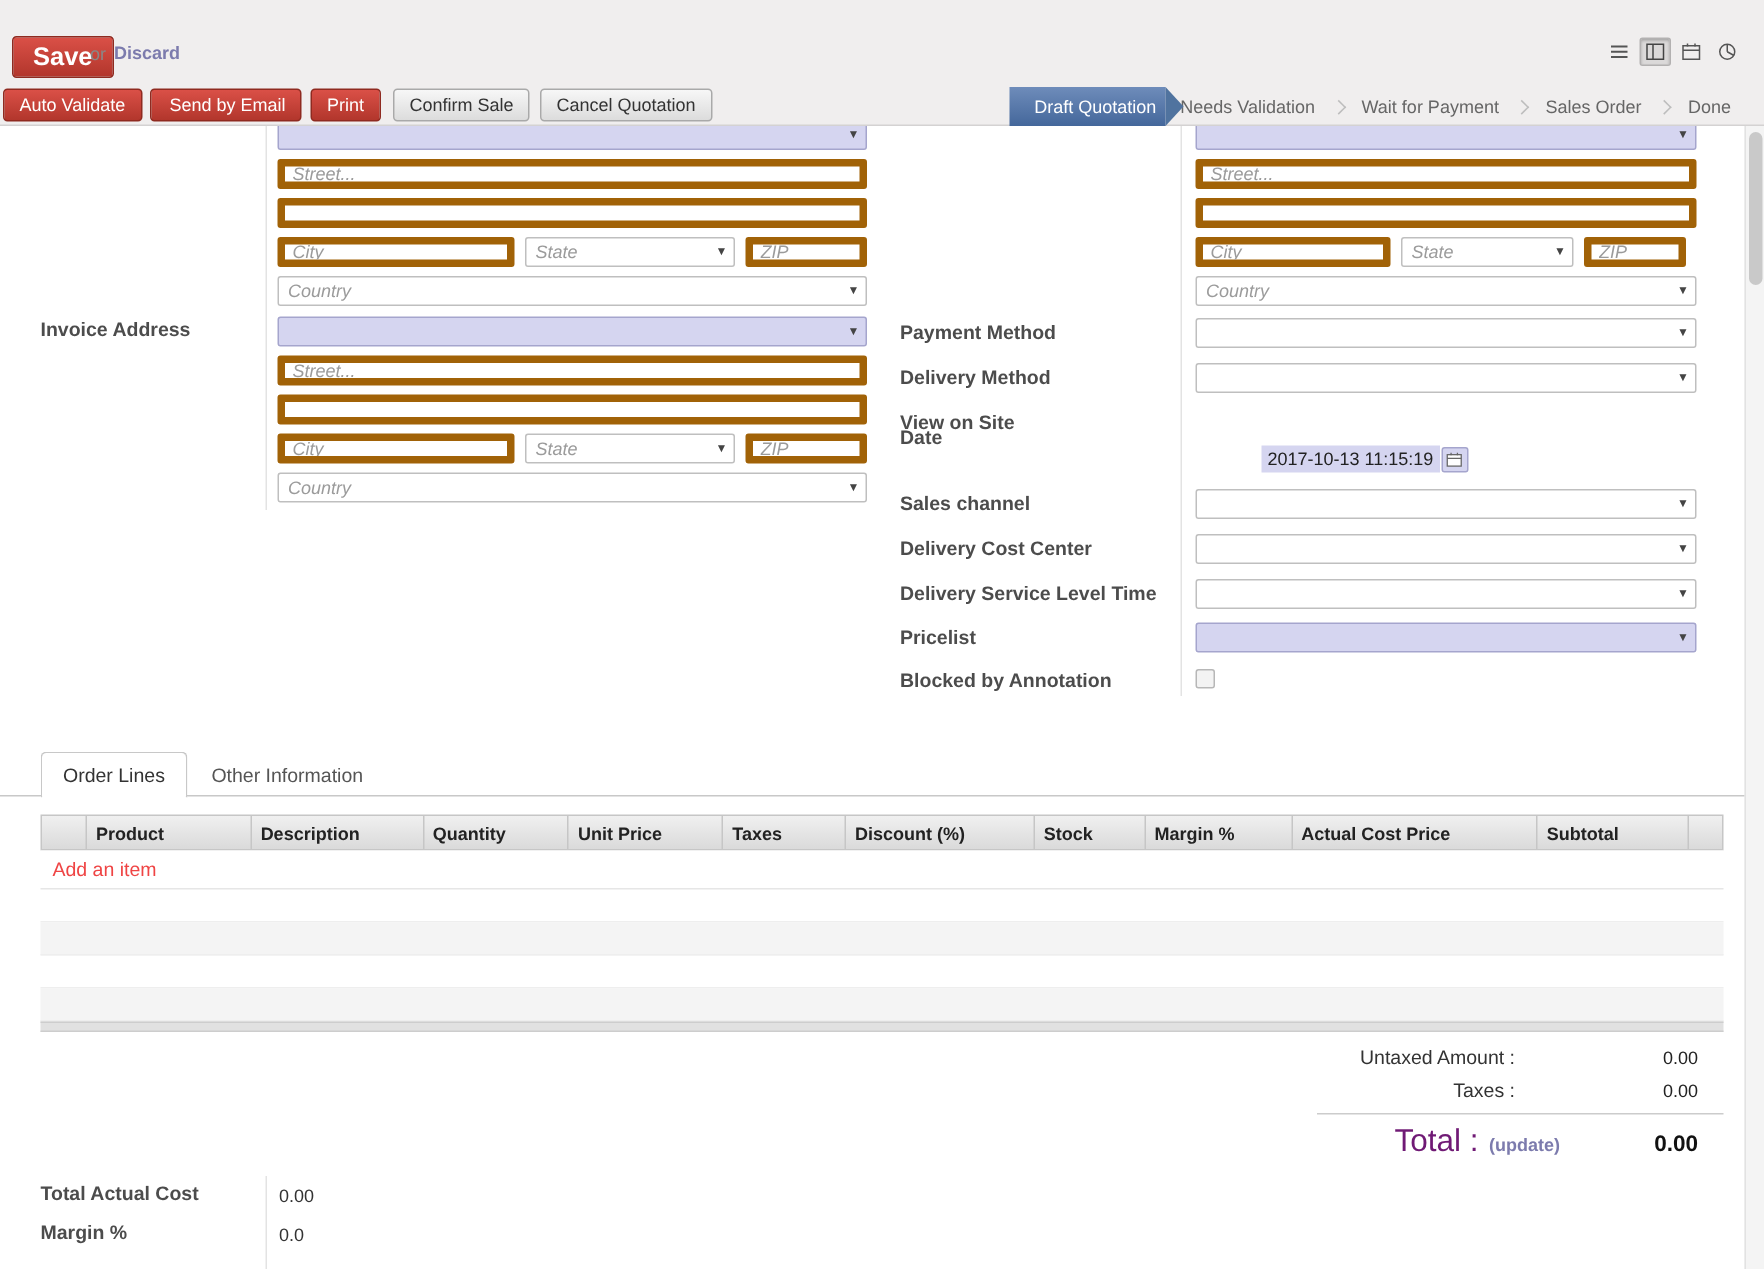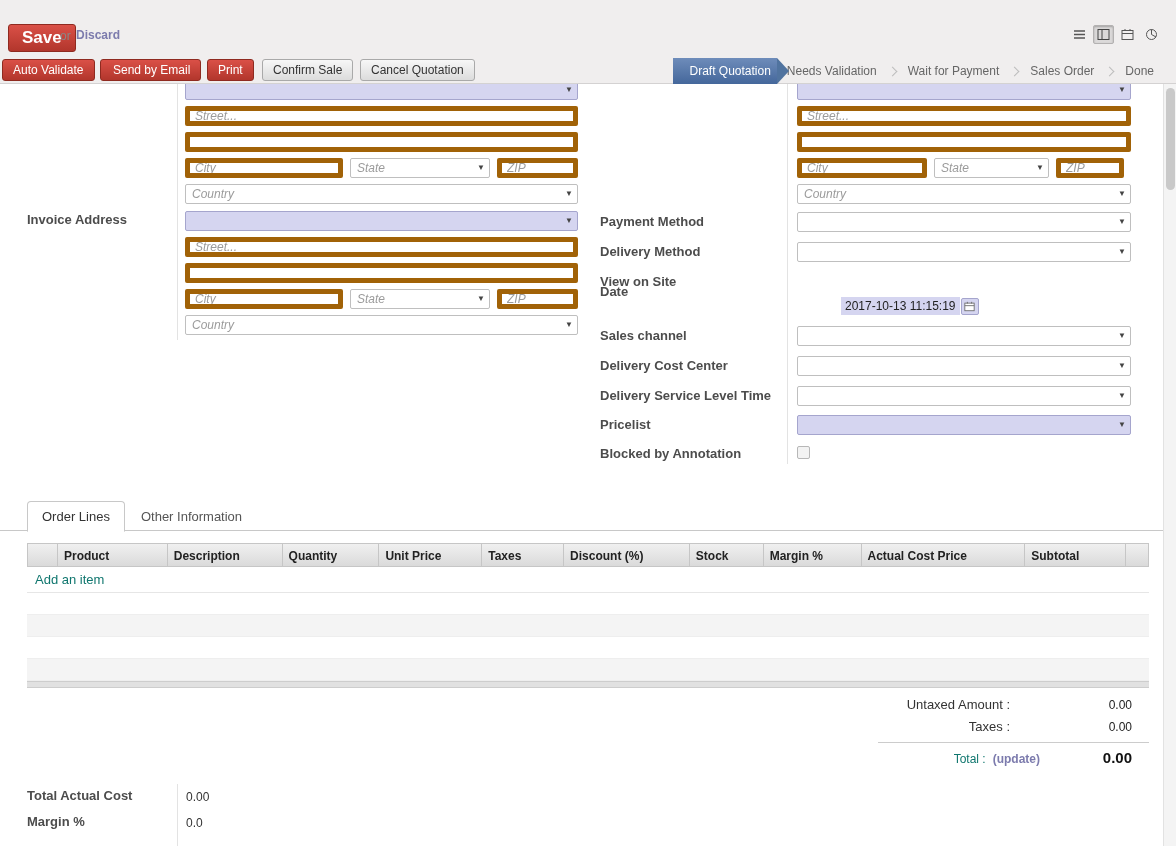--- a/index.html
+++ b/index.html
@@ -74,7 +74,7 @@
   .th:last-child { border-right:none; }
   .add-row { height:26px; background:#fff; border-bottom:1px solid #e6e6e6;
              display:flex; align-items:center; padding-left:8px; }
-  .add-link { font-size:13px; color:#0f766e; cursor:pointer; }
+  .add-link { font-size:13px; color:#ef4444; cursor:pointer; }
   .erow { height:22px; border-bottom:1px solid #eeeeee; }
   .erow.alt { background:#f4f4f4; }
   .band { height:7px; background:#e1e1e1; border-top:1px solid #cdcdcd; border-bottom:1px solid #cdcdcd; }

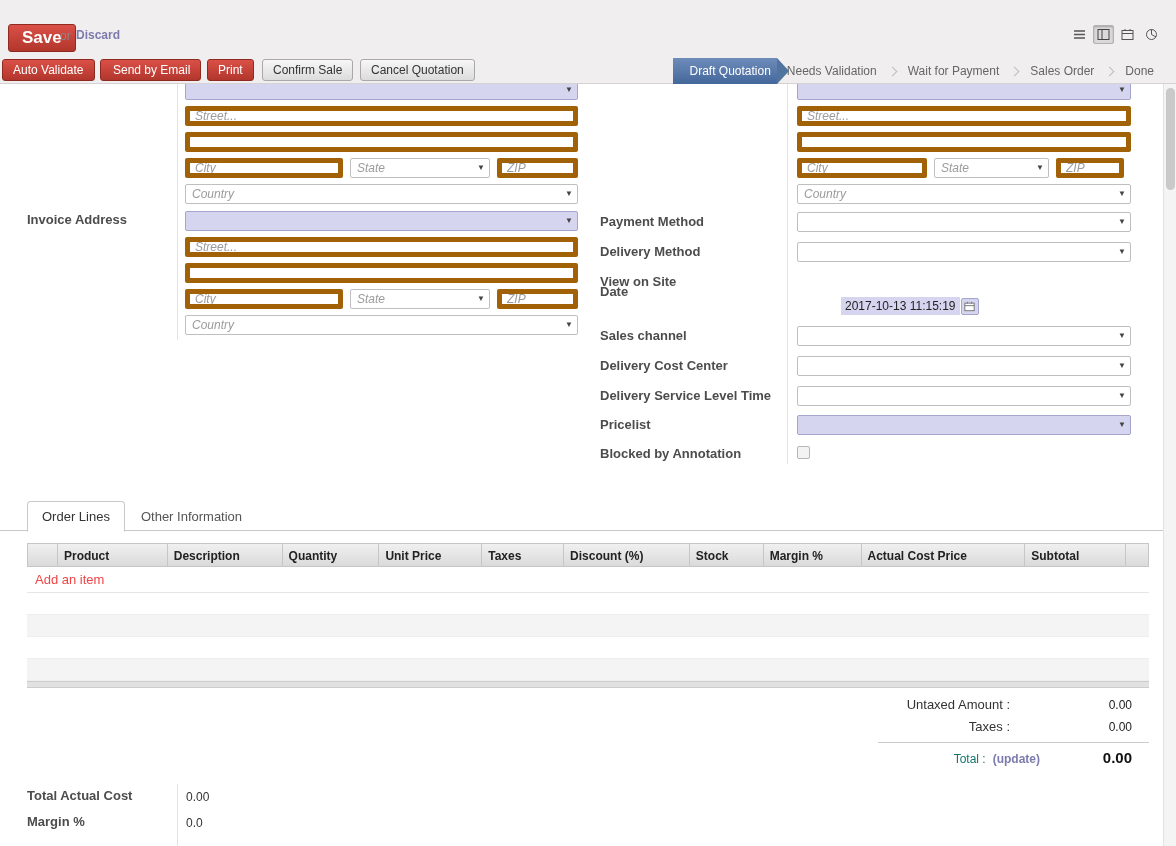--- a/index.html
+++ b/index.html
@@ -84,7 +84,7 @@
   .tlabel { font-size:13px; color:#333; }
   .tval { width:122px; text-align:right; font-size:12px; color:#222; }
   .totals-sep { position:absolute; left:878px; top:742px; width:271px; border-top:1px solid #cccccc; }
-  .total-label { font-size:12px; color:#0f766e;text-align:center; }
+  .total-label { font-size:21px; color:#701a75;text-align:center; }
   .update-link { font-size:12px; font-weight:bold; color:#7c7bad; margin-left:7px; cursor:pointer; }
   .total-val { width:92px; text-align:right; font-size:15px; font-weight:bold; color:#111; }
 

